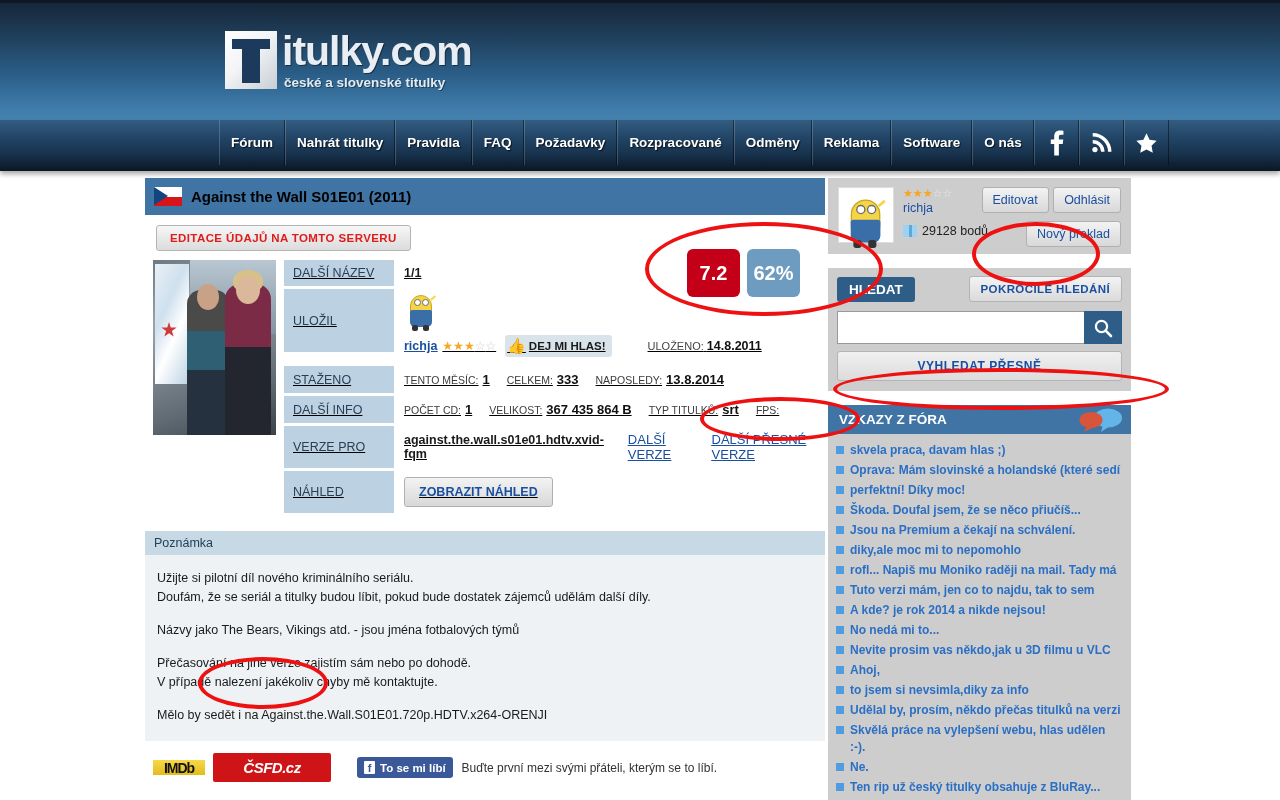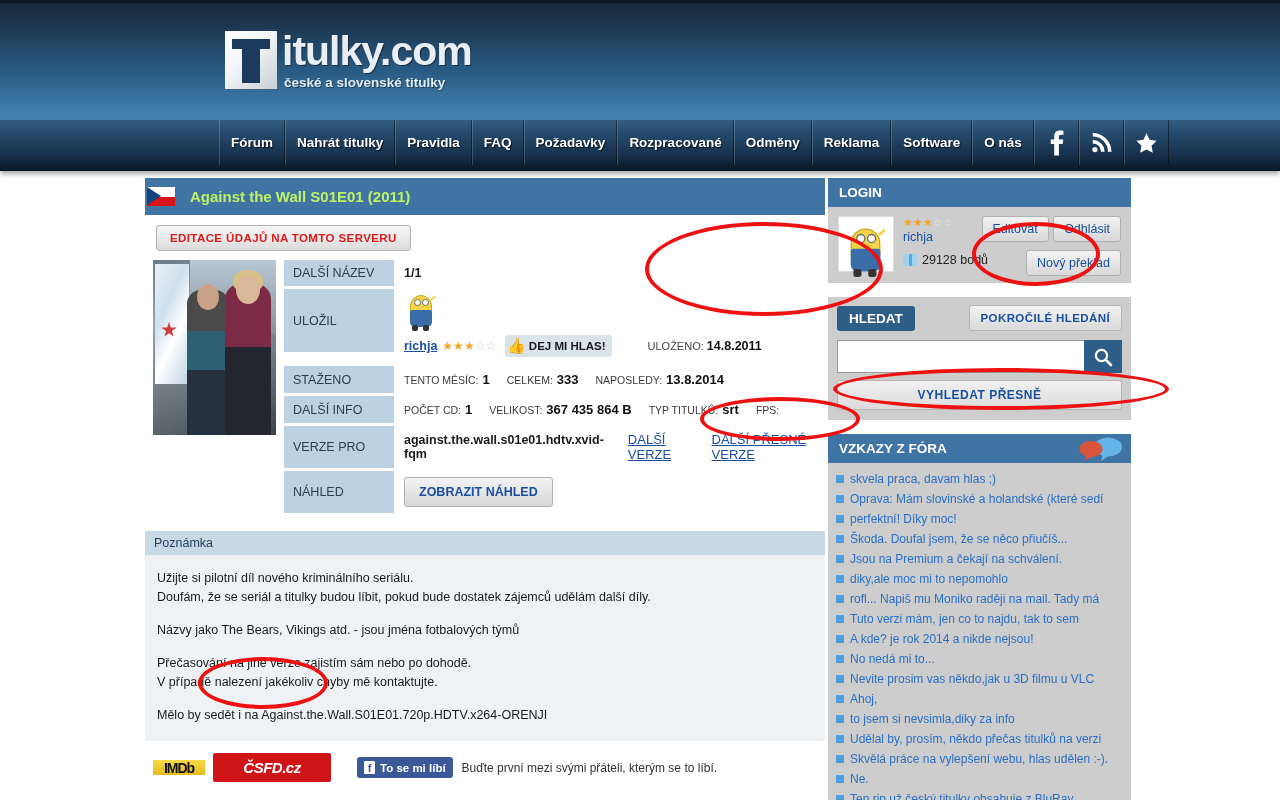--- a/index.html
+++ b/index.html
@@ -70,8 +70,8 @@
   
   .title-bar {
     height:37px; background:#3f74a5;
-    display:flex; align-items:center; padding-left:2px;
-    color:#bef264; font-size:15px; font-weight:bold;gap:6px;
+    display:flex; align-items:center; padding-left:9px;
+    color:#000000; font-size:15px; font-weight:bold;
   }
   .flag-cz {
     width:28px; height:19px; margin-right:9px; position:relative; overflow:hidden;

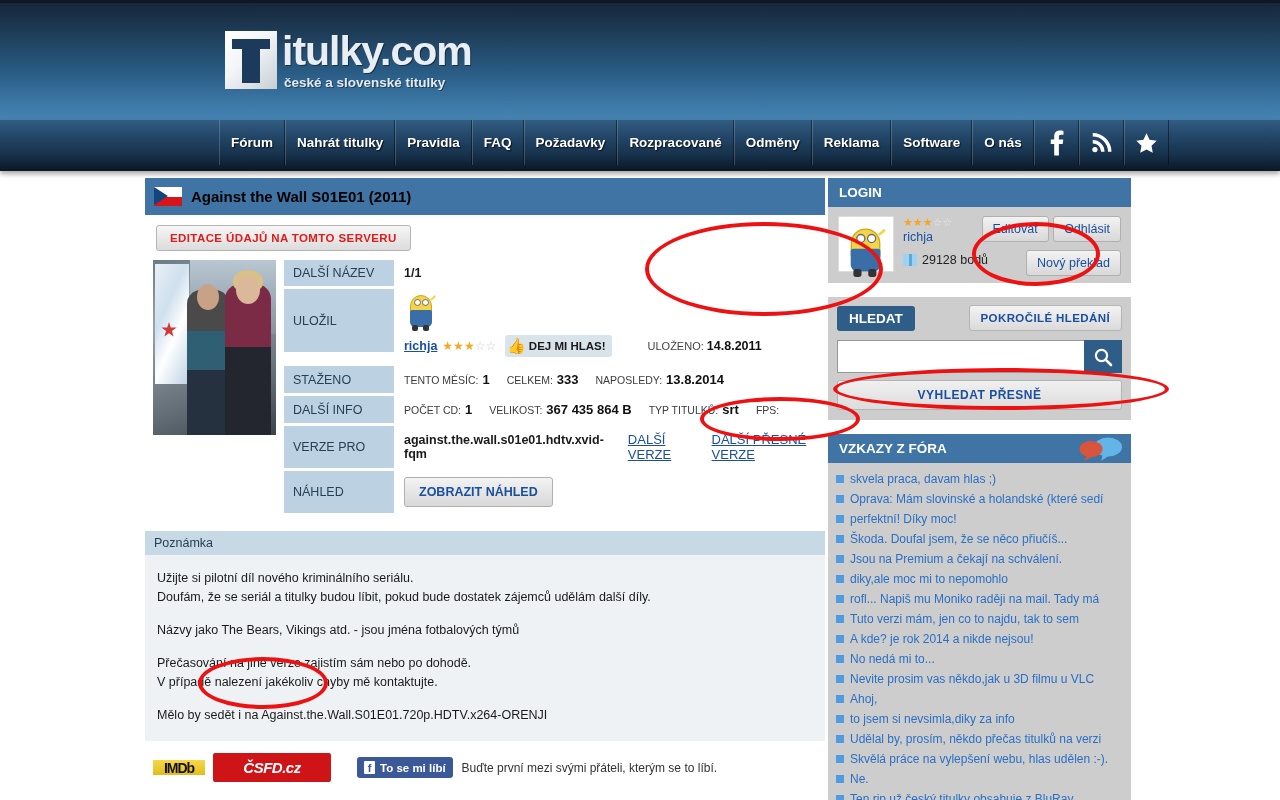--- a/index.html
+++ b/index.html
@@ -419,9 +419,6 @@
   <div class="side">
 
     <div class="panel">
-      <div class="panel-head">
-        <span>LOGIN</span>
-      </div>
       <div class="panel-body" style="position:relative">
         <div class="login-row">
           <div class="avatar-box">

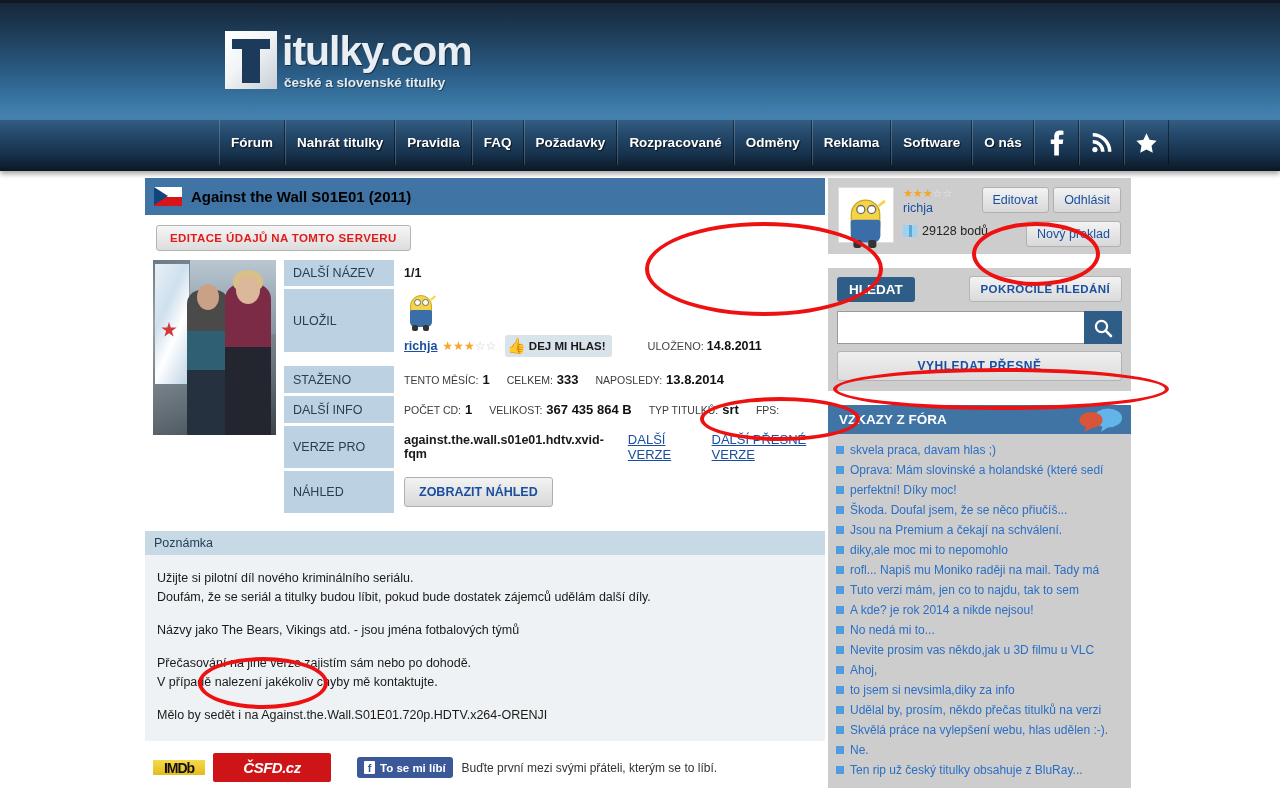--- a/index.html
+++ b/index.html
@@ -112,7 +112,7 @@
   .poster .p2hair { position:absolute; left:80px; top:10px; width:30px; height:22px; background:#d8c089; border-radius:50% 50% 40% 40%; }
 
   .rows { flex:1 1 auto; }
-  .row { display:flex; align-items:stretch; margin-bottom:3px; }
+  .row { display:flex; align-items:stretch; margin-bottom:3px;text-decoration:underline; }
   .lbl {
     width:110px; flex:0 0 auto; background:#bcd2e2; color:#263f55;
     font-size:12.5px; padding:6px 0 6px 9px; display:flex; align-items:center;

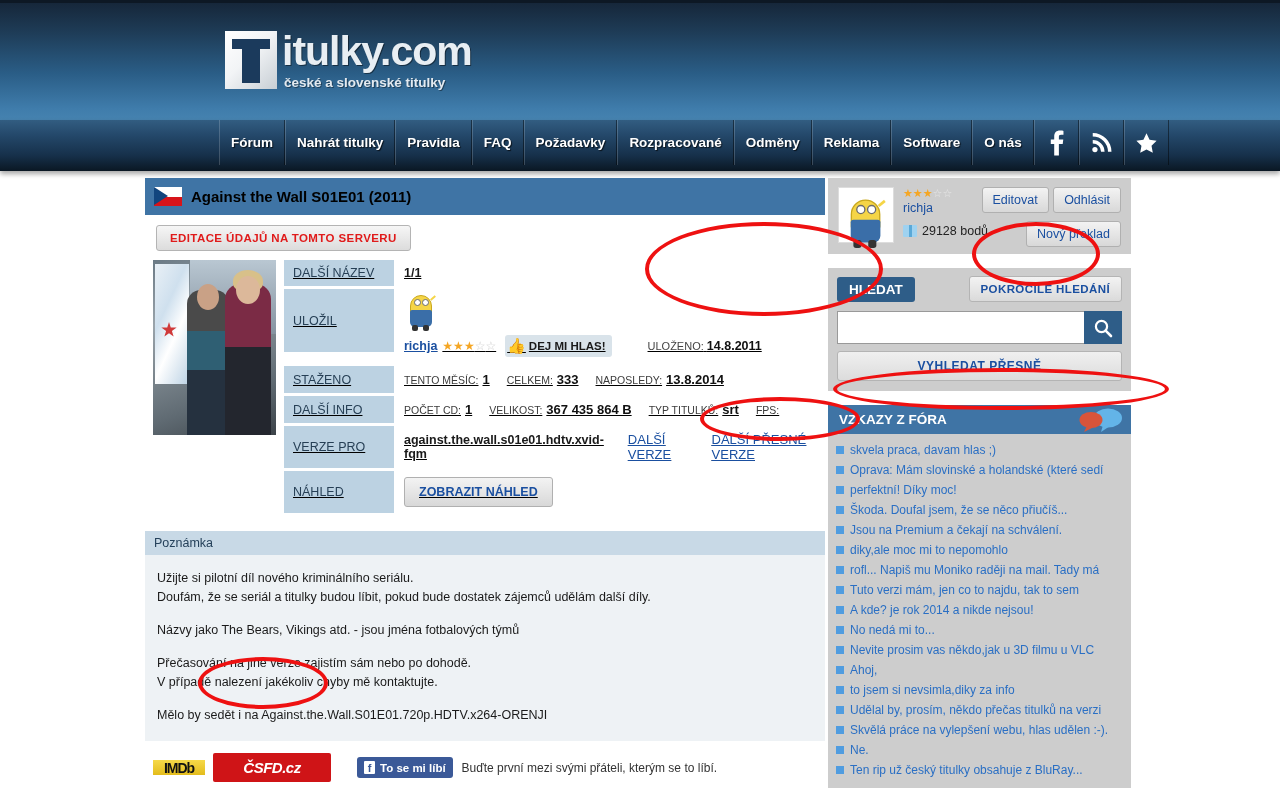--- a/index.html
+++ b/index.html
@@ -555,6 +555,10 @@
     </div>
   </div>
 
+  <div class="badges">
+    <div class="badge" id="badge-score" style="background: rgb(196, 0, 25);">7.2</div>
+    <div class="badge" id="badge-pct" style="background: rgb(110, 156, 192);">62%</div>
+  </div>
 
   <div class="anno" id="an-rating" style="border-color: rgb(238, 17, 17);"></div>
   <div class="anno" id="an-noveprek" style="border-color: rgb(238, 17, 17);"></div>

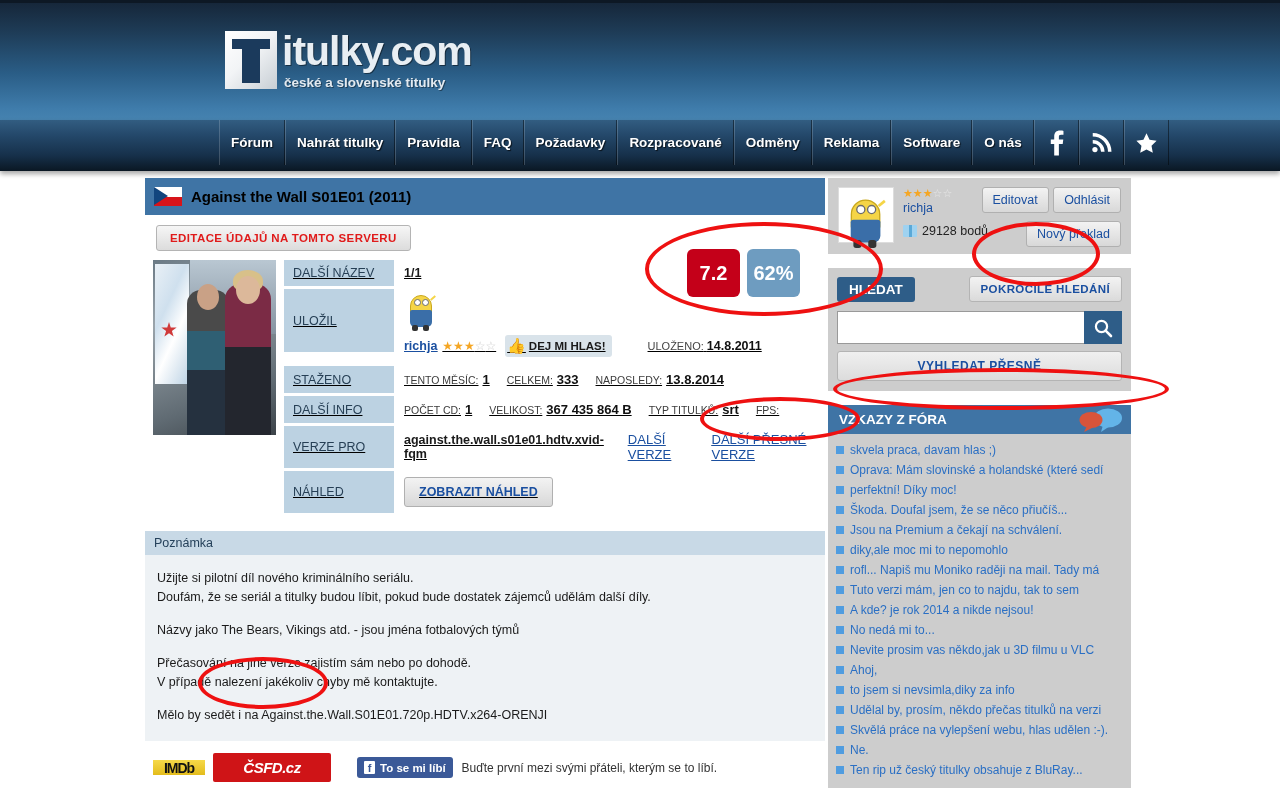--- a/index.html
+++ b/index.html
@@ -222,7 +222,7 @@
     font-size:12px; font-weight:bold; color:#1a4fa0; letter-spacing:.5px; cursor:pointer; }
 
   .forum-body { background:#cdcdcd; padding:6px 8px 8px 8px; }
-  .fmsg { display:flex; align-items:flex-start; font-size:12px; color:#2a6fc4; line-height:17px; padding:1.5px 0; cursor:pointer; }
+  .fmsg { display:flex; align-items:flex-start; font-size:12px; color:#2a6fc4; line-height:17px; padding:1.5px 0; cursor:pointer;font-weight:bold; }
   .fbul { width:8px; height:8px; background:#4f9ce0; flex:0 0 auto; margin-right:6px; margin-top:4px; }
   .bubbles { position:absolute; right:8px; top:2px; }
 

